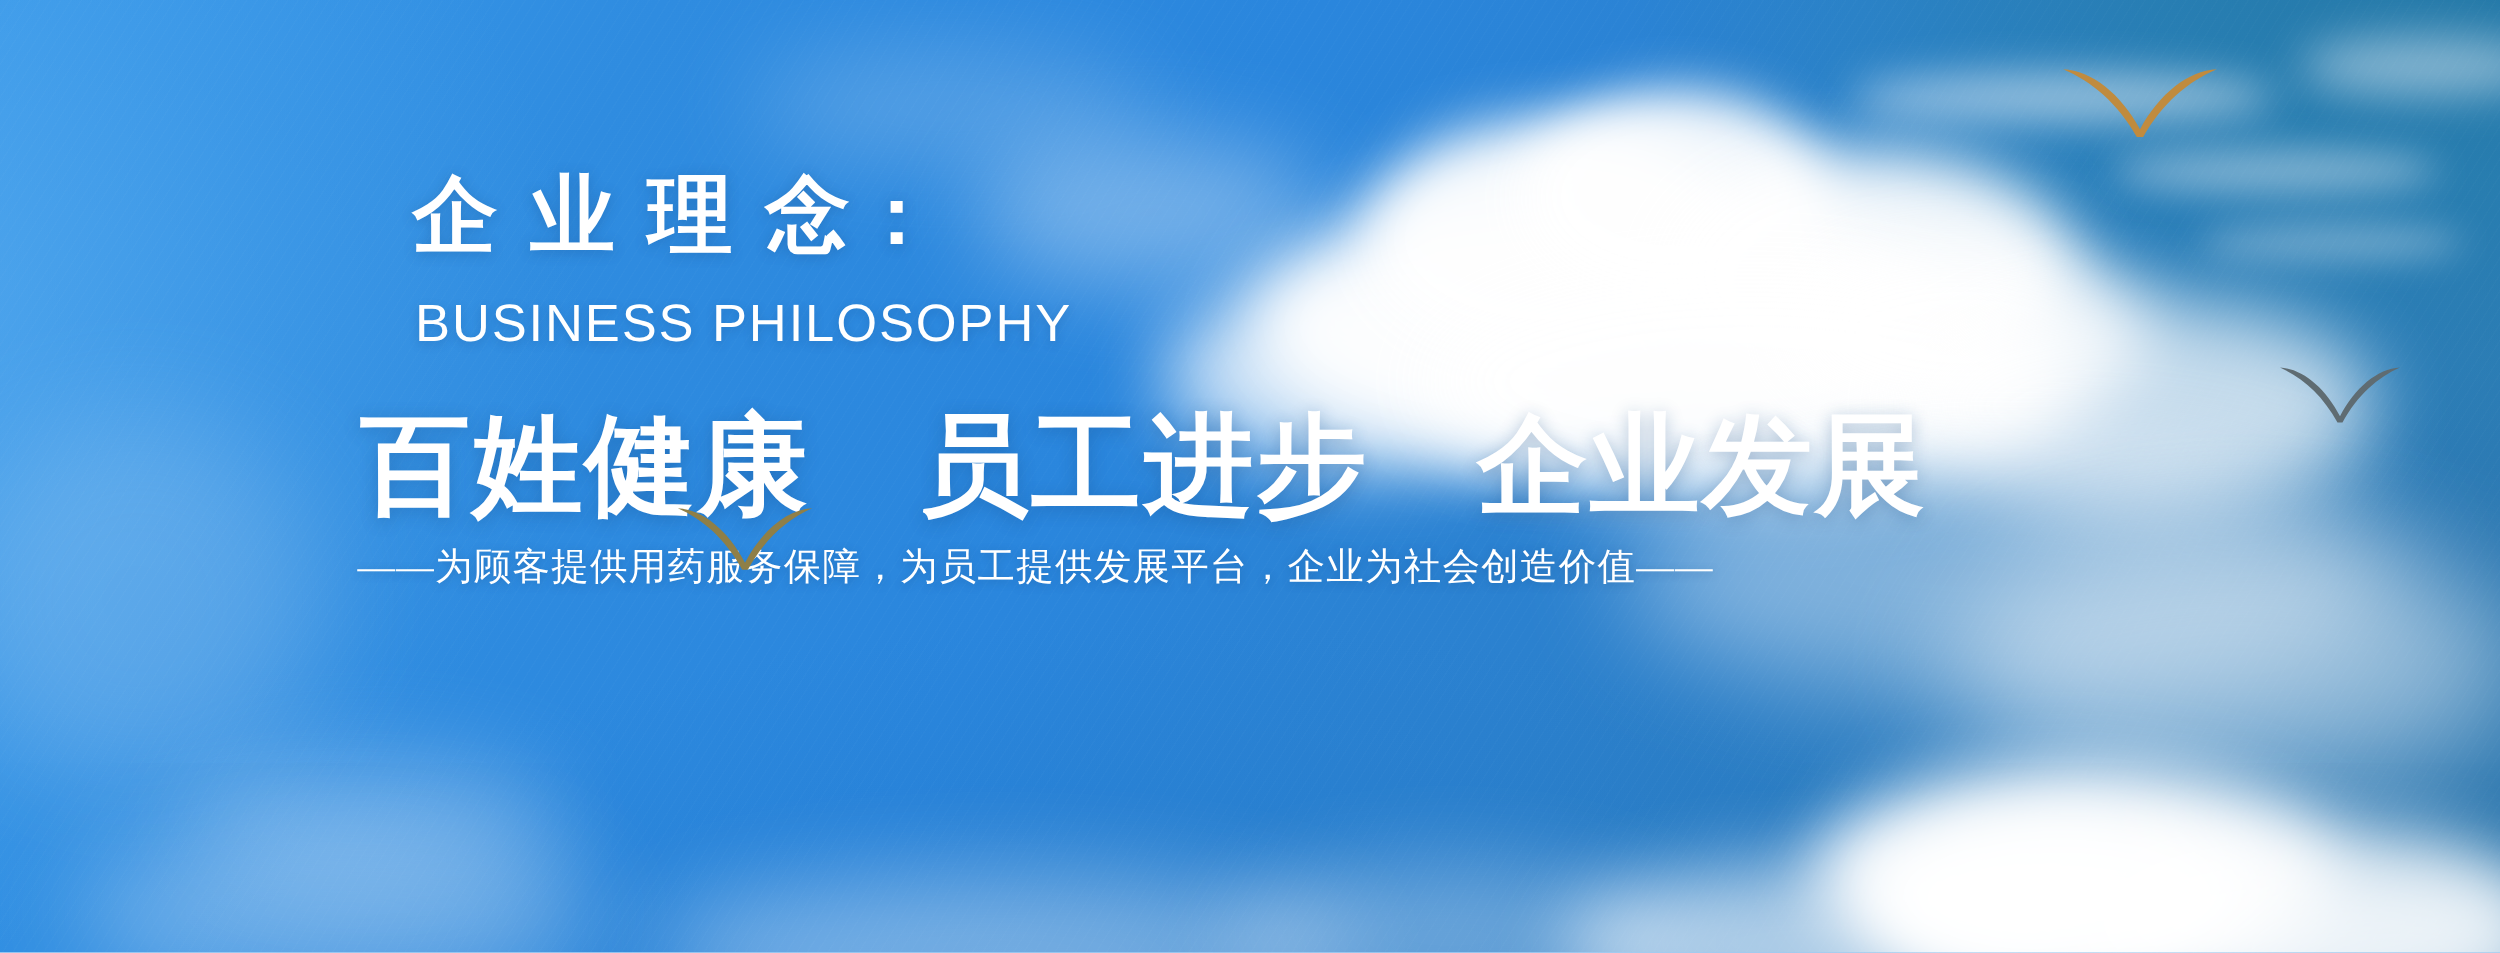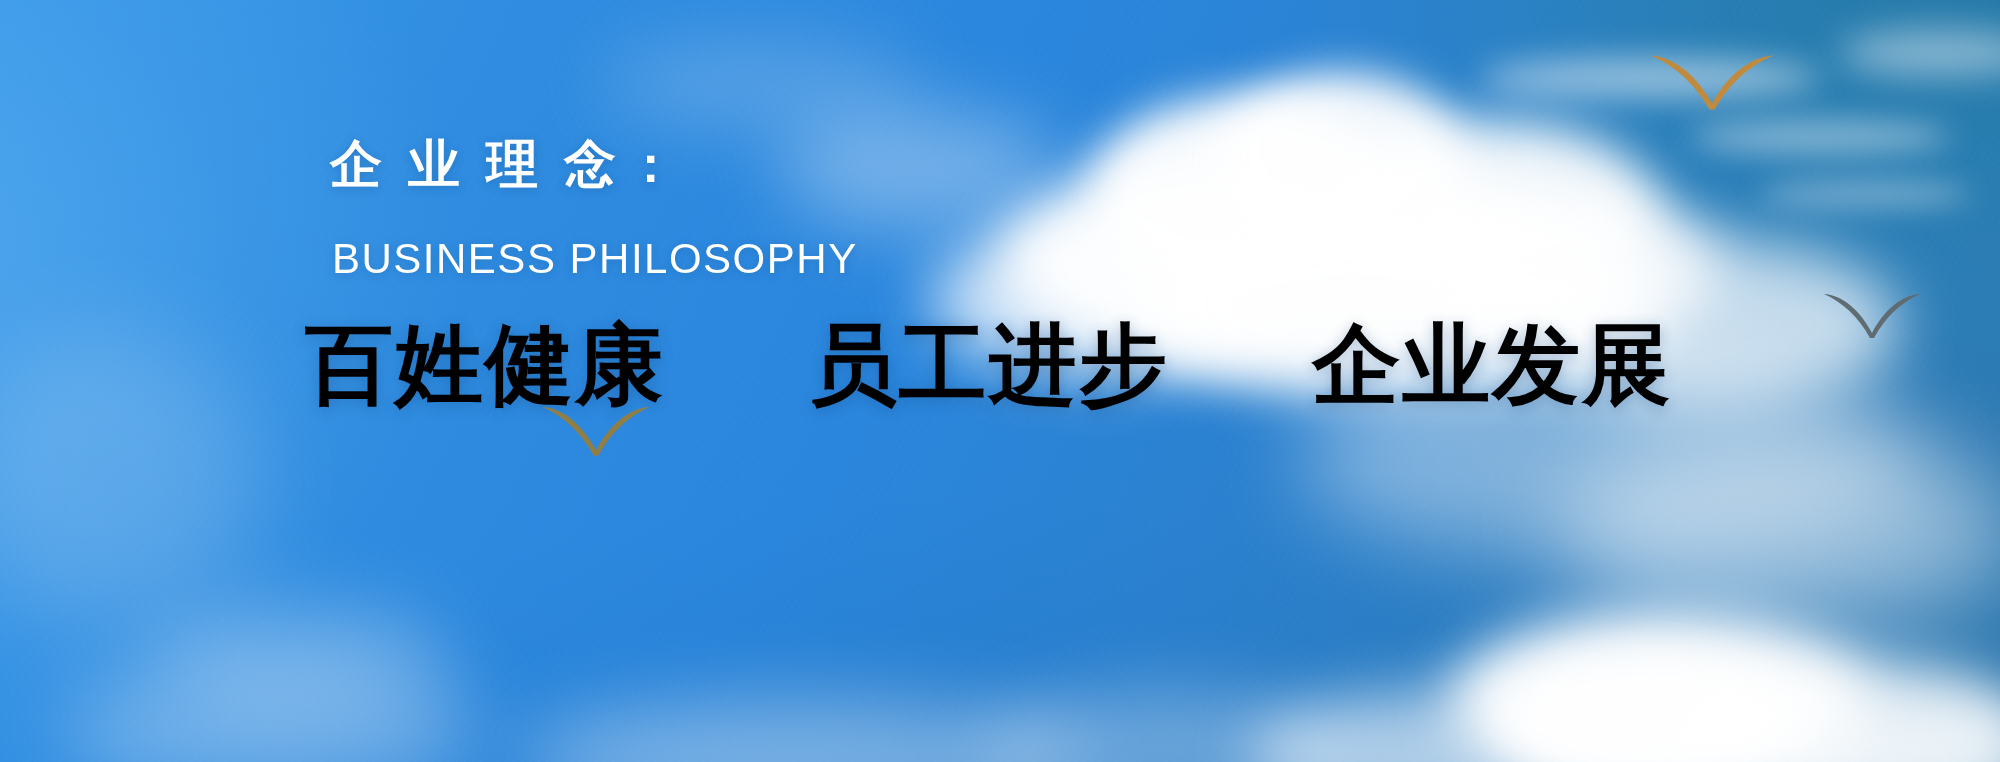--- a/index.html
+++ b/index.html
@@ -165,7 +165,7 @@
     left: 330px;
     top: 138px;
     color: #ffffff;
-    font-size: 52px;
+    font-size: 68px;
     line-height: 1;
     font-weight: 700;
     letter-spacing: 26px;

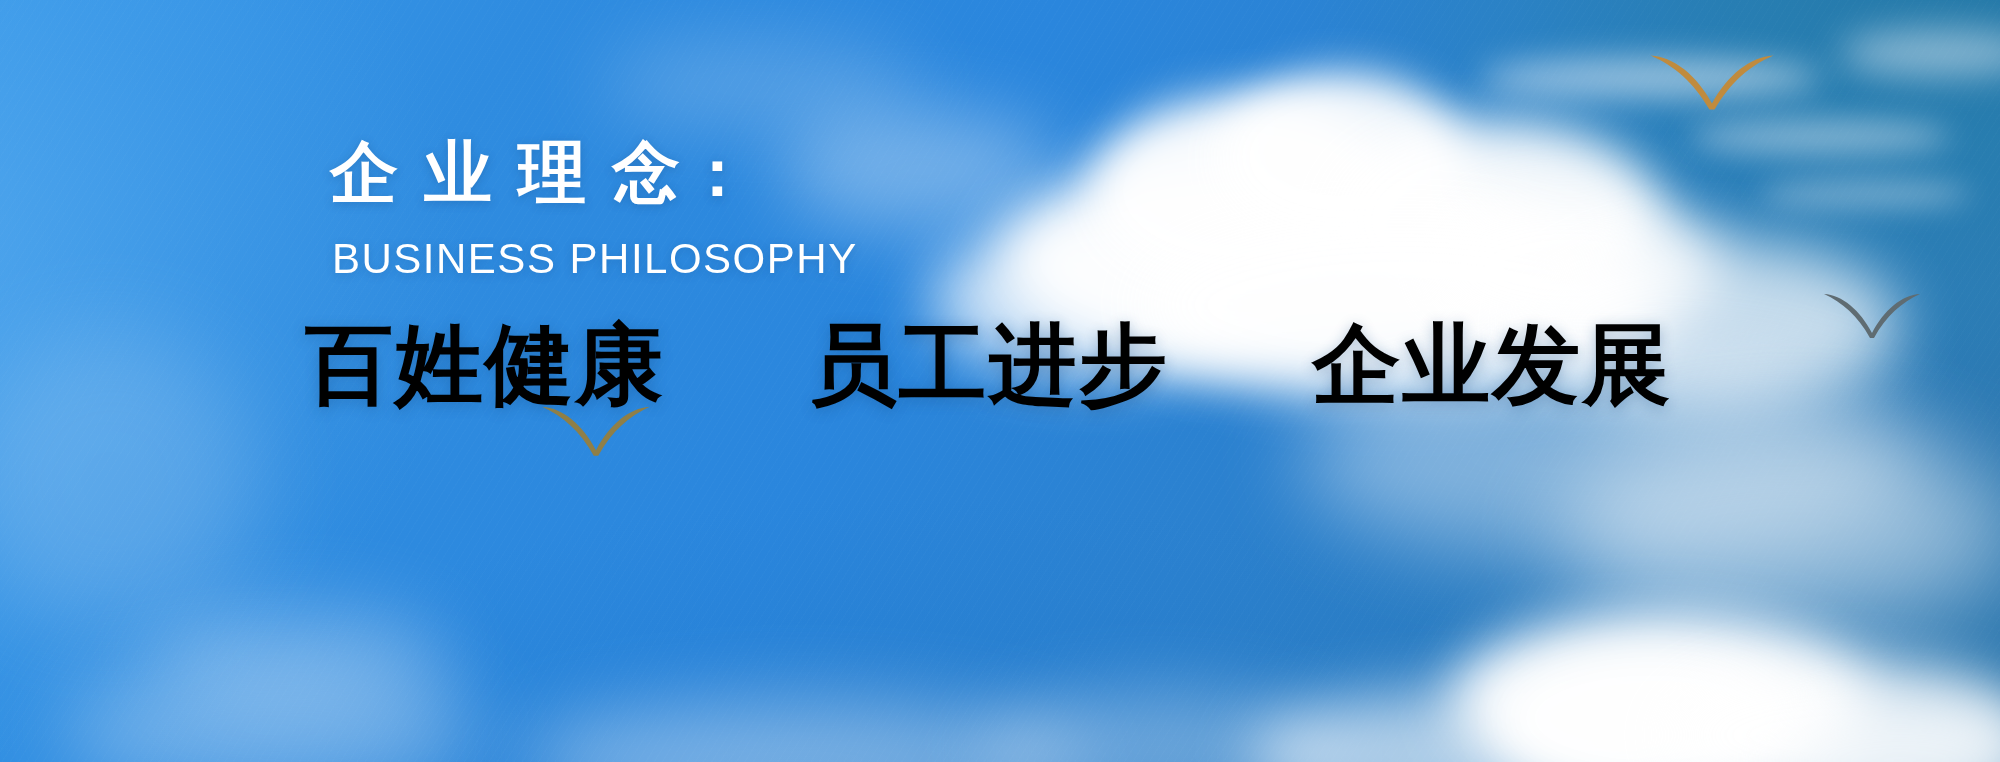--- a/index.html
+++ b/index.html
@@ -189,16 +189,15 @@
 
   .headline {
     position: absolute;
-    left: 305px;
+    left: 288px;
     top: 328px;
-    color: #000000;
+    color: #ffffff;
     font-size: 88px;
     line-height: 1;
     font-weight: 700;
     letter-spacing: 2px;
     white-space: nowrap;
     text-shadow: 0 3px 14px rgba(20,70,130,0.32);
-    font-family: Liberation Mono, monospace;
   }
   .headline .gap { display: inline-block; width: 34px; }
 

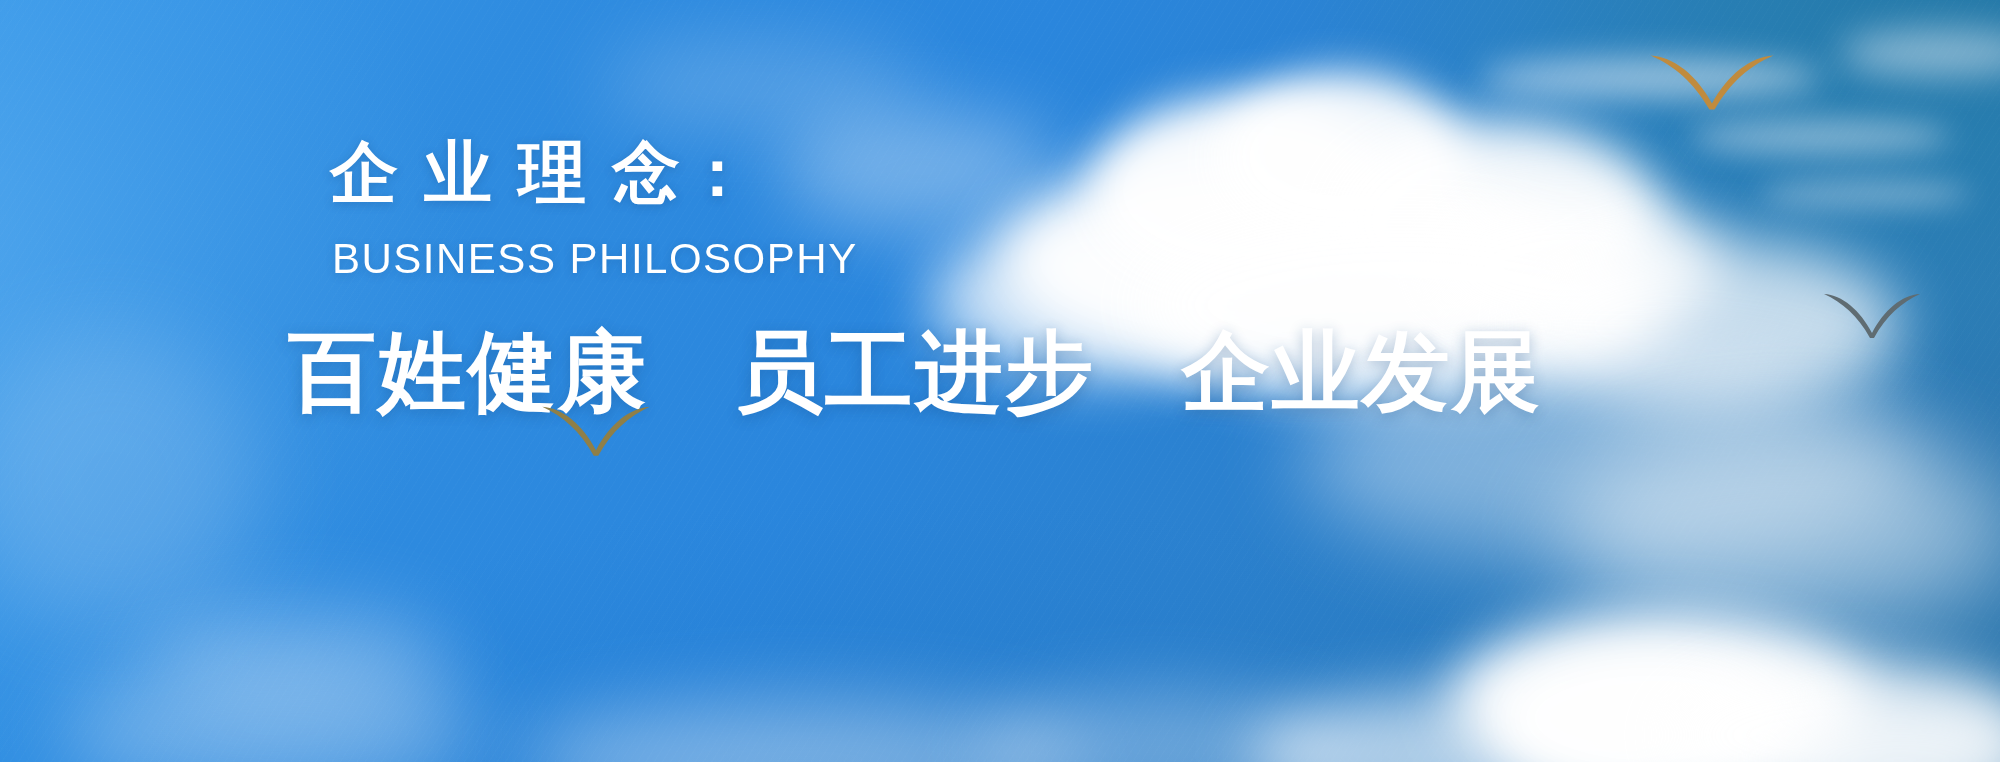--- a/index.html
+++ b/index.html
@@ -274,6 +274,7 @@
       <span>企业发展</span>
     </div>
 
+    <div class="tagline">——为顾客提供用药服务保障，为员工提供发展平台，企业为社会创造价值——</div>
   </div>
 
   <div id="bird-layer">

